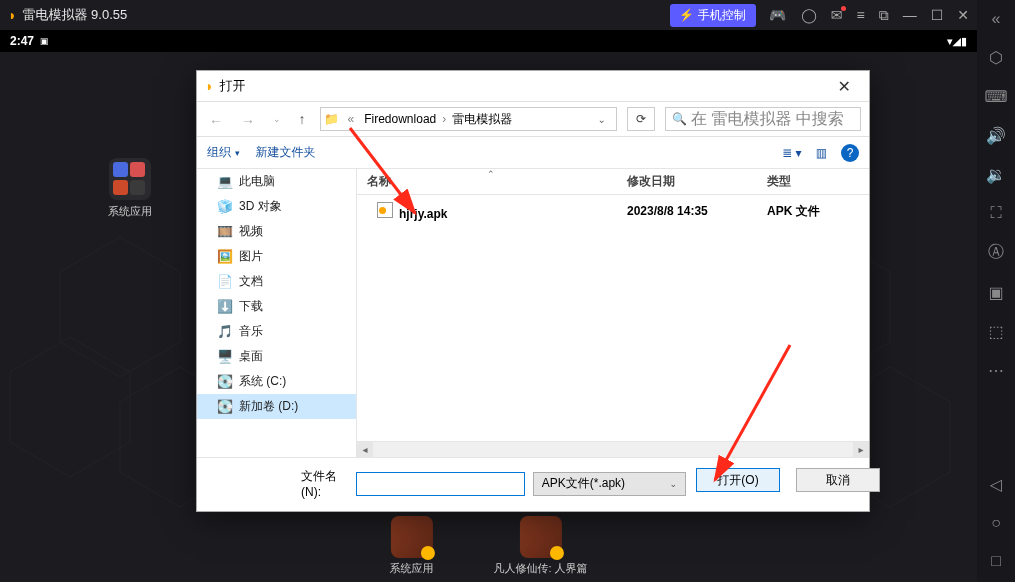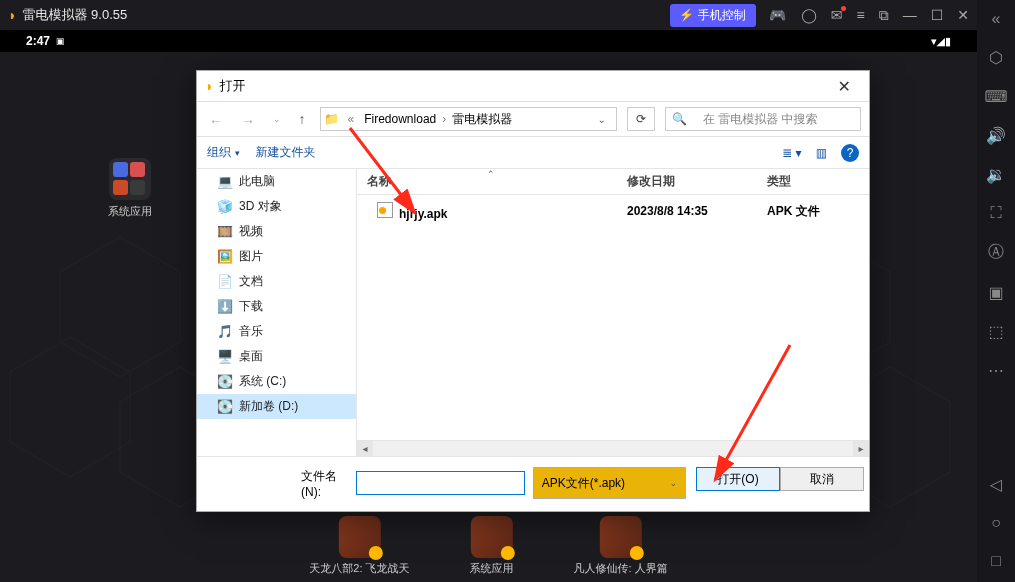--- a/index.html
+++ b/index.html
@@ -14,7 +14,7 @@
 .phone-ctrl { background: #5c5bff; color: #fff; padding: 3px 10px; border-radius: 3px; font-size: 12px; display: flex; align-items: center; gap: 3px; }
 .icon-btn { color: #aaa; font-size: 14px; cursor: pointer; position: relative; }
 .red-dot::after { content: ""; position: absolute; top: -1px; right: -3px; width: 5px; height: 5px; background: #ff4040; border-radius: 50%; }
-.emu-statusbar { height: 22px; background: #000; display: flex; align-items: center; color: #fff; padding: 0 26px; font-size: 12px; }
+.emu-statusbar { height: 22px; background: #000; display: flex; align-items: center; color: #fff; padding: 0 10px; font-size: 12px; }
 .emu-statusbar .time { font-weight: bold; }
 .emu-statusbar .sb-right { margin-left: auto; font-size: 11px; }
 .android-desktop { position: relative; height: 530px; background: #1c1b1f; }

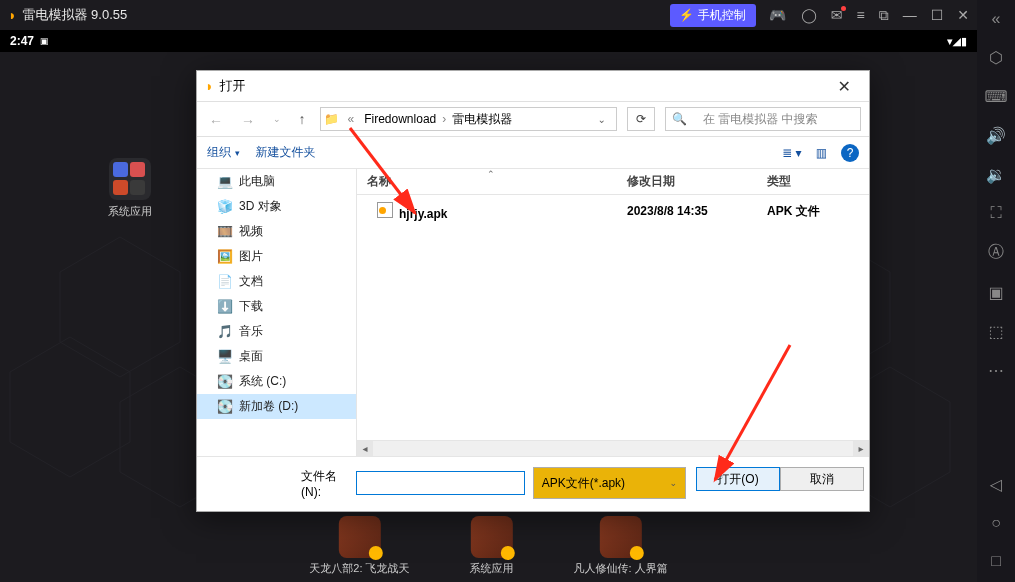--- a/index.html
+++ b/index.html
@@ -48,7 +48,7 @@
 .breadcrumb .dd { color: #666; padding: 0 6px; margin-left: auto; font-size: 10px; }
 .refresh-btn { border: 1px solid #ccc; height: 24px; width: 28px; display: flex; align-items: center; justify-content: center; color: #444; }
 .search-box { width: 196px; height: 24px; border: 1px solid #ccc; display: flex; align-items: center; padding: 0 6px; color: #888; }
-.search-box .ph { margin-left: 16px; font-size: 12px; }
+.search-box .ph { margin-left: 4px; font-size: 16px; }
 .dlg-toolbar { height: 32px; display: flex; align-items: center; border-bottom: 1px solid #e5e5e5; padding: 0 10px; gap: 16px; font-size: 12px; }
 .tool-link { color: #14509e; cursor: pointer; display: inline-flex; align-items: center; gap: 4px; }
 .tool-link .arr { font-size: 9px; }

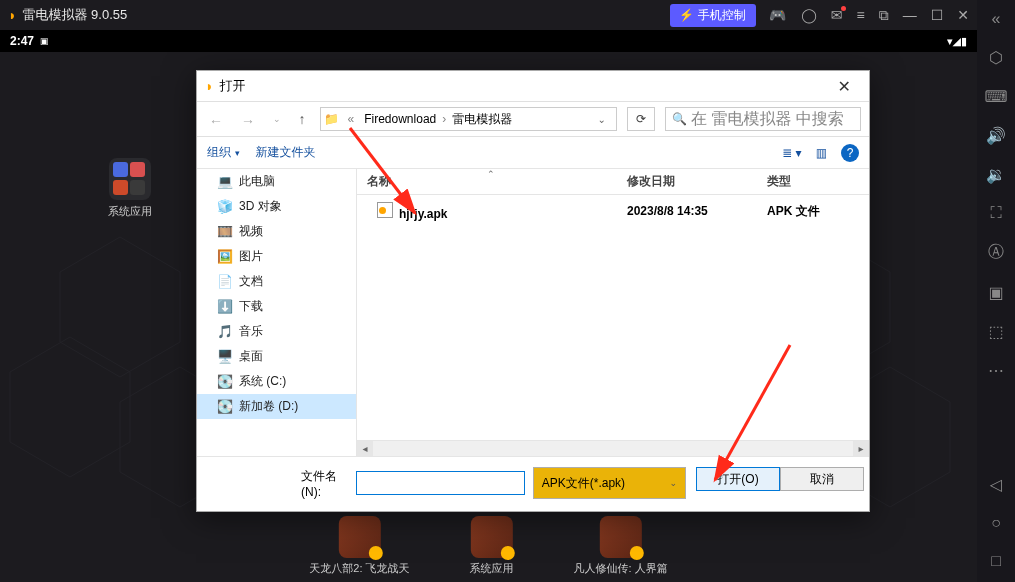--- a/index.html
+++ b/index.html
@@ -75,7 +75,7 @@
 .ft-row1 { display: flex; align-items: center; gap: 8px; }
 .ft-label { font-size: 12px; }
 .ft-input { flex: 1; height: 24px; border: 1px solid #0078d7; outline: none; padding: 0 6px; font-size: 12px; }
-.ft-filter { width: 180px; height: 32px; border: 1px solid #adadad; background: #eab308; display: flex; align-items: center; padding: 0 8px; font-size: 12px; }
+.ft-filter { width: 180px; height: 24px; border: 1px solid #adadad; background: #e5e5e5; display: flex; align-items: center; padding: 0 8px; font-size: 12px; }
 .ft-filter .dd { margin-left: auto; font-size: 9px; color: #555; }
 .ft-row2 { display: flex; justify-content: flex-end; gap: 0; }
 .btn { width: 84px; height: 24px; border: 1px solid #adadad; background: #efefef; font-size: 12px; display: flex; align-items: center; justify-content: center; cursor: pointer; }

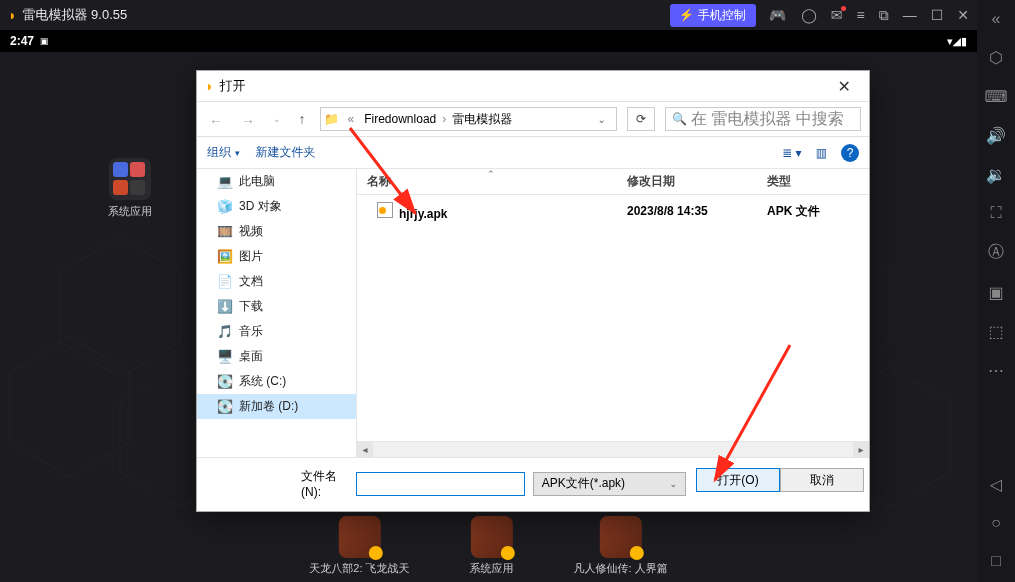--- a/index.html
+++ b/index.html
@@ -77,7 +77,7 @@
 .ft-input { flex: 1; height: 24px; border: 1px solid #0078d7; outline: none; padding: 0 6px; font-size: 12px; }
 .ft-filter { width: 180px; height: 24px; border: 1px solid #adadad; background: #e5e5e5; display: flex; align-items: center; padding: 0 8px; font-size: 12px; }
 .ft-filter .dd { margin-left: auto; font-size: 9px; color: #555; }
-.ft-row2 { display: flex; justify-content: flex-end; gap: 0; }
+.ft-row2 { display: flex; justify-content: flex-end; gap: 16px; }
 .btn { width: 84px; height: 24px; border: 1px solid #adadad; background: #efefef; font-size: 12px; display: flex; align-items: center; justify-content: center; cursor: pointer; }
 .btn.primary { border: 1px solid #0078d7; background: #e5f1fb; }
 

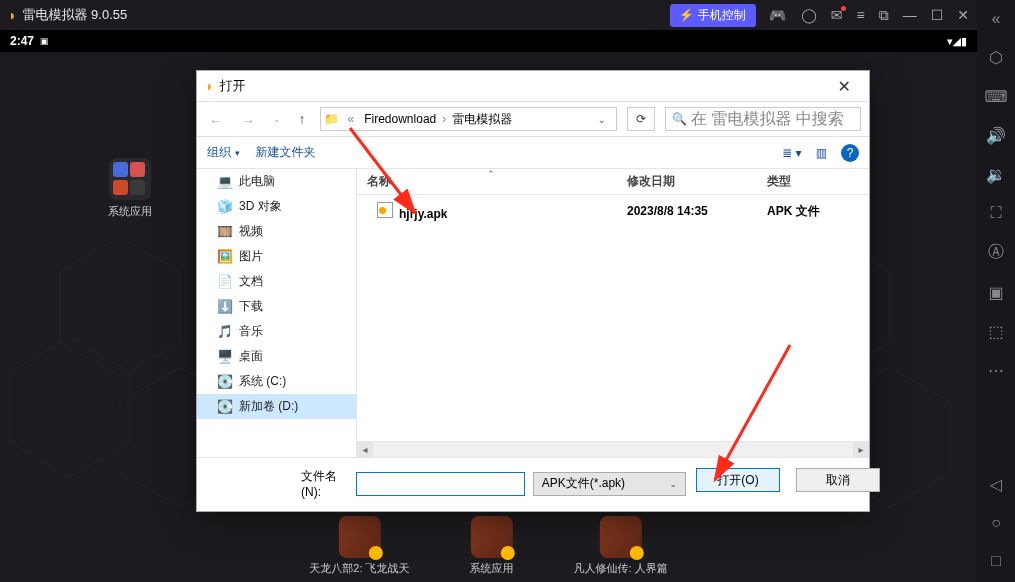--- a/index.html
+++ b/index.html
@@ -136,12 +136,6 @@
           <div class="thumb">
             <div class="badge"></div>
           </div>
-          <div>天龙八部2: 飞龙战天</div>
-        </div>
-        <div class="dock-item">
-          <div class="thumb">
-            <div class="badge"></div>
-          </div>
           <div>系统应用</div>
         </div>
         <div class="dock-item">

